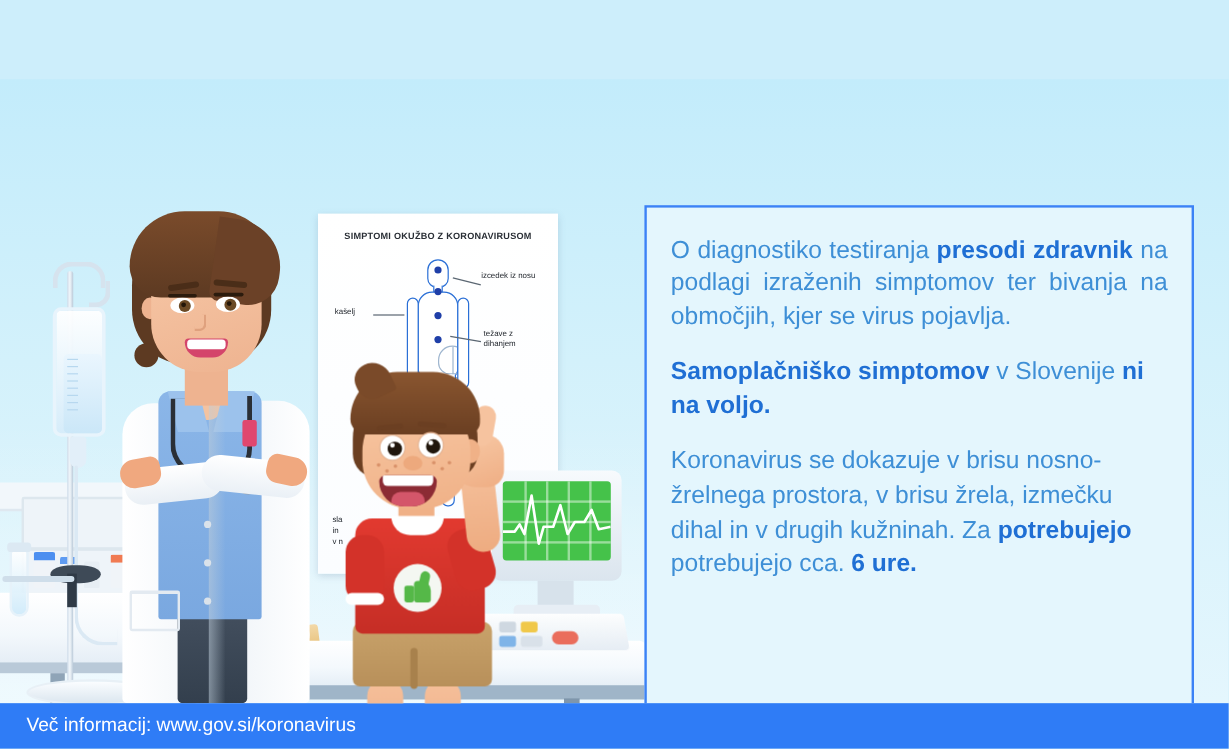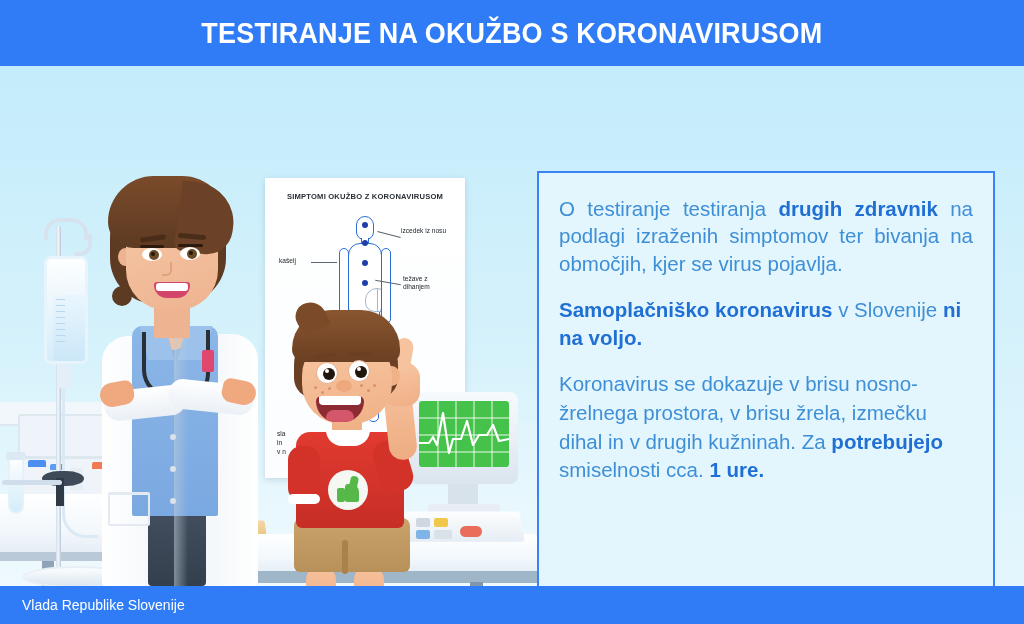--- a/index.html
+++ b/index.html
@@ -596,9 +596,6 @@
 
 <div id="poster">
 
-  <div class="header">
-    <div class="header-title">TESTIRANJE NA OKUŽBO S KORONAVIRUSOM</div>
-  </div>
 
   <div class="stage">
     <div class="wall-shade"></div>

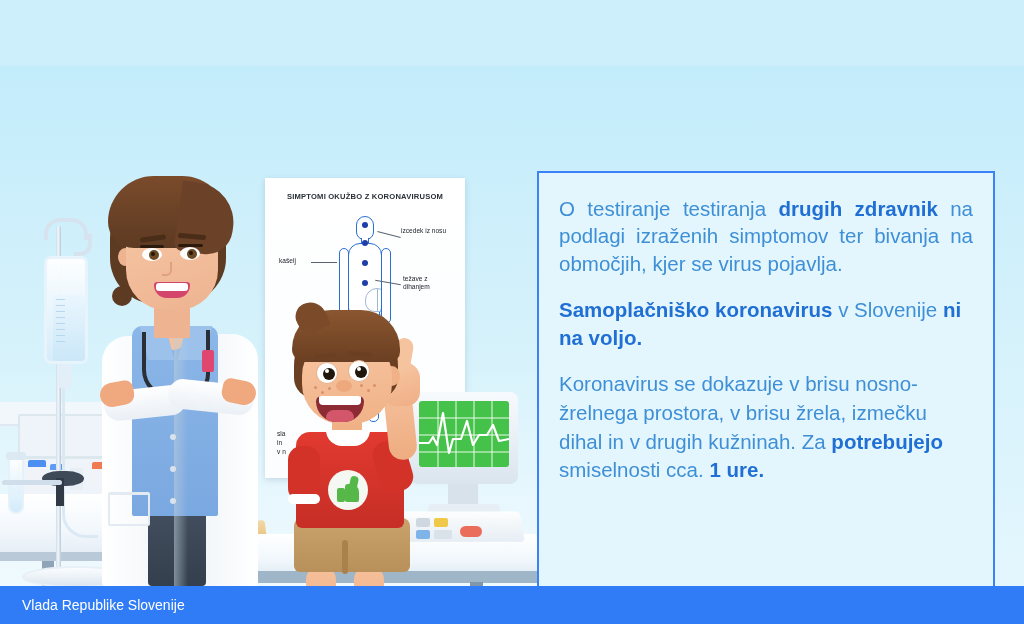--- a/index.html
+++ b/index.html
@@ -804,7 +804,7 @@
 
     <div class="panel">
       <div class="panel-inner">
-        <div class="para justified"><span>O testiranje testiranja </span><b>drugih zdravnik</b><span> na podlagi izraženih simptomov ter bivanja na območjih, kjer se virus pojavlja.</span></div>
+        <div class="para justified"><span>O diagnostiko testiranja </span><b>drugih zdravnik</b><span> na podlagi izraženih simptomov ter bivanja na območjih, kjer se virus pojavlja.</span></div>
         <div class="para"><b>Samoplačniško koronavirus</b><span> v Slovenije </span><b>ni na voljo.</b></div>
         <div class="para last"><span>Koronavirus se dokazuje v brisu nosno-žrelnega prostora, v brisu žrela, izmečku dihal in v drugih kužninah. Za </span><b>potrebujejo</b><span> smiselnosti cca. </span><b>1 ure.</b></div>
       </div>

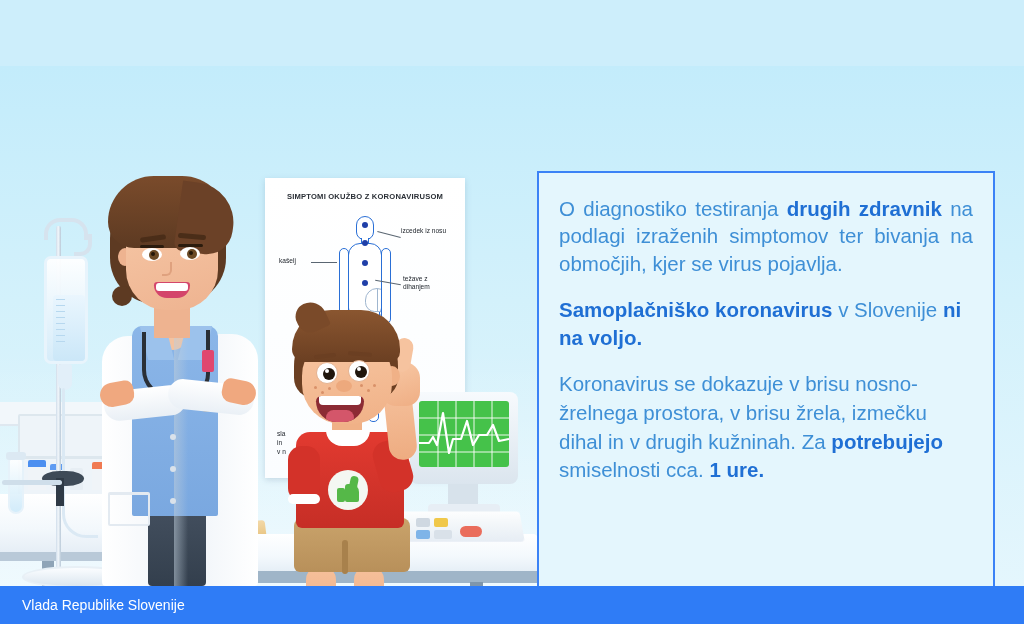--- a/index.html
+++ b/index.html
@@ -804,7 +804,7 @@
 
     <div class="panel">
       <div class="panel-inner">
-        <div class="para justified"><span>O diagnostiko testiranja </span><b>drugih zdravnik</b><span> na podlagi izraženih simptomov ter bivanja na območjih, kjer se virus pojavlja.</span></div>
+        <div class="para justified"><span>O diagnostiko testiranja </span><b>presodi zdravnik</b><span> na podlagi izraženih simptomov ter bivanja na območjih, kjer se virus pojavlja.</span></div>
         <div class="para"><b>Samoplačniško koronavirus</b><span> v Slovenije </span><b>ni na voljo.</b></div>
         <div class="para last"><span>Koronavirus se dokazuje v brisu nosno-žrelnega prostora, v brisu žrela, izmečku dihal in v drugih kužninah. Za </span><b>potrebujejo</b><span> smiselnosti cca. </span><b>1 ure.</b></div>
       </div>

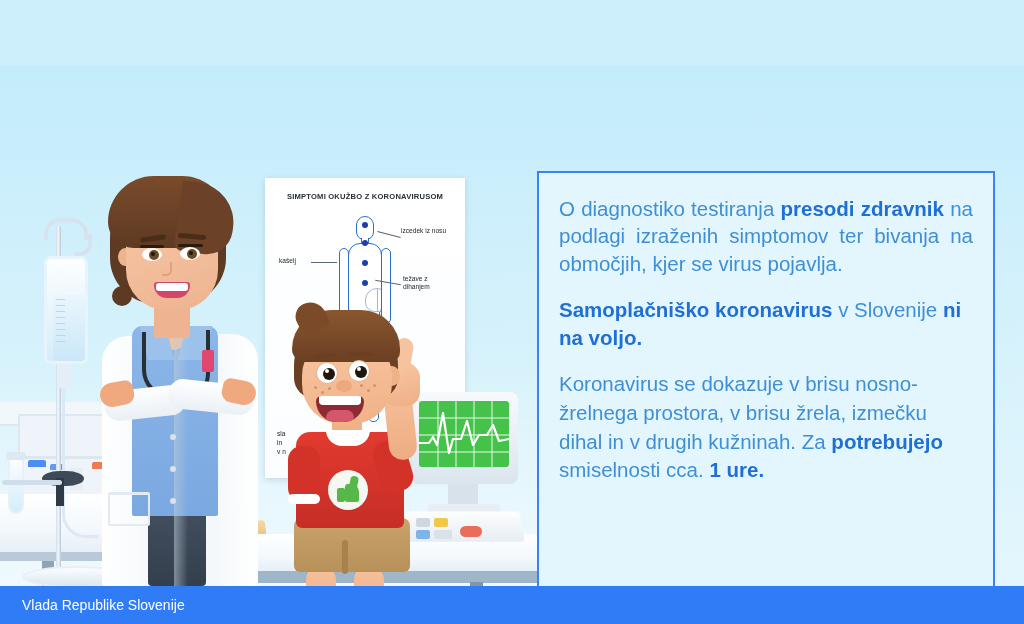--- a/index.html
+++ b/index.html
@@ -805,7 +805,7 @@
     <div class="panel">
       <div class="panel-inner">
         <div class="para justified"><span>O diagnostiko testiranja </span><b>presodi zdravnik</b><span> na podlagi izraženih simptomov ter bivanja na območjih, kjer se virus pojavlja.</span></div>
-        <div class="para"><b>Samoplačniško koronavirus</b><span> v Slovenije </span><b>ni na voljo.</b></div>
+        <div class="para"><b>Samoplačniško simptomov</b><span> v Slovenije </span><b>ni na voljo.</b></div>
         <div class="para last"><span>Koronavirus se dokazuje v brisu nosno-žrelnega prostora, v brisu žrela, izmečku dihal in v drugih kužninah. Za </span><b>potrebujejo</b><span> smiselnosti cca. </span><b>1 ure.</b></div>
       </div>
     </div>

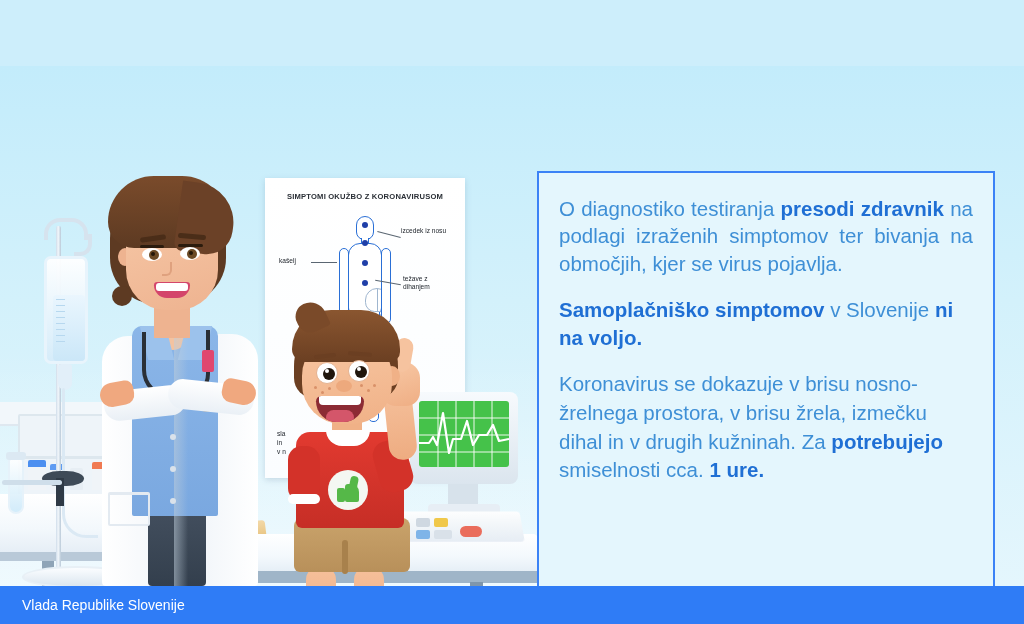--- a/index.html
+++ b/index.html
@@ -806,7 +806,7 @@
       <div class="panel-inner">
         <div class="para justified"><span>O diagnostiko testiranja </span><b>presodi zdravnik</b><span> na podlagi izraženih simptomov ter bivanja na območjih, kjer se virus pojavlja.</span></div>
         <div class="para"><b>Samoplačniško simptomov</b><span> v Slovenije </span><b>ni na voljo.</b></div>
-        <div class="para last"><span>Koronavirus se dokazuje v brisu nosno-žrelnega prostora, v brisu žrela, izmečku dihal in v drugih kužninah. Za </span><b>potrebujejo</b><span> smiselnosti cca. </span><b>1 ure.</b></div>
+        <div class="para last"><span>Koronavirus se dokazuje v brisu nosno-žrelnega prostora, v brisu žrela, izmečku dihal in v drugih kužninah. Za </span><b>potrebujejo</b><span> potrebujejo cca. </span><b>1 ure.</b></div>
       </div>
     </div>
   </div>

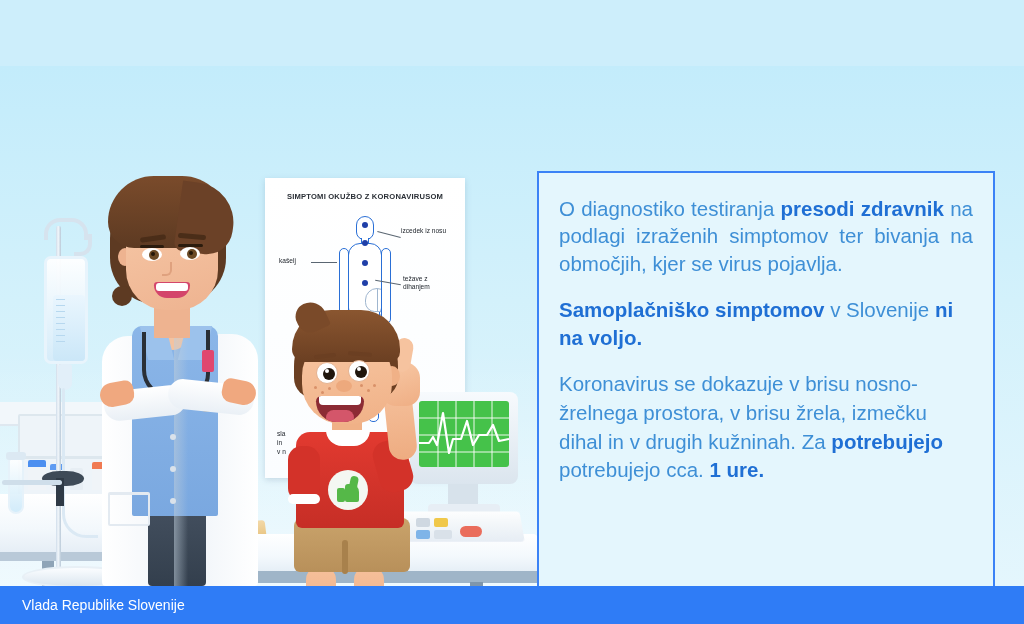--- a/index.html
+++ b/index.html
@@ -806,7 +806,7 @@
       <div class="panel-inner">
         <div class="para justified"><span>O diagnostiko testiranja </span><b>presodi zdravnik</b><span> na podlagi izraženih simptomov ter bivanja na območjih, kjer se virus pojavlja.</span></div>
         <div class="para"><b>Samoplačniško simptomov</b><span> v Slovenije </span><b>ni na voljo.</b></div>
-        <div class="para last"><span>Koronavirus se dokazuje v brisu nosno-žrelnega prostora, v brisu žrela, izmečku dihal in v drugih kužninah. Za </span><b>potrebujejo</b><span> potrebujejo cca. </span><b>1 ure.</b></div>
+        <div class="para last"><span>Koronavirus se dokazuje v brisu nosno-žrelnega prostora, v brisu žrela, izmečku dihal in v drugih kužninah. Za </span><b>potrebujejo</b><span> potrebujejo cca. </span><b>6 ure.</b></div>
       </div>
     </div>
   </div>

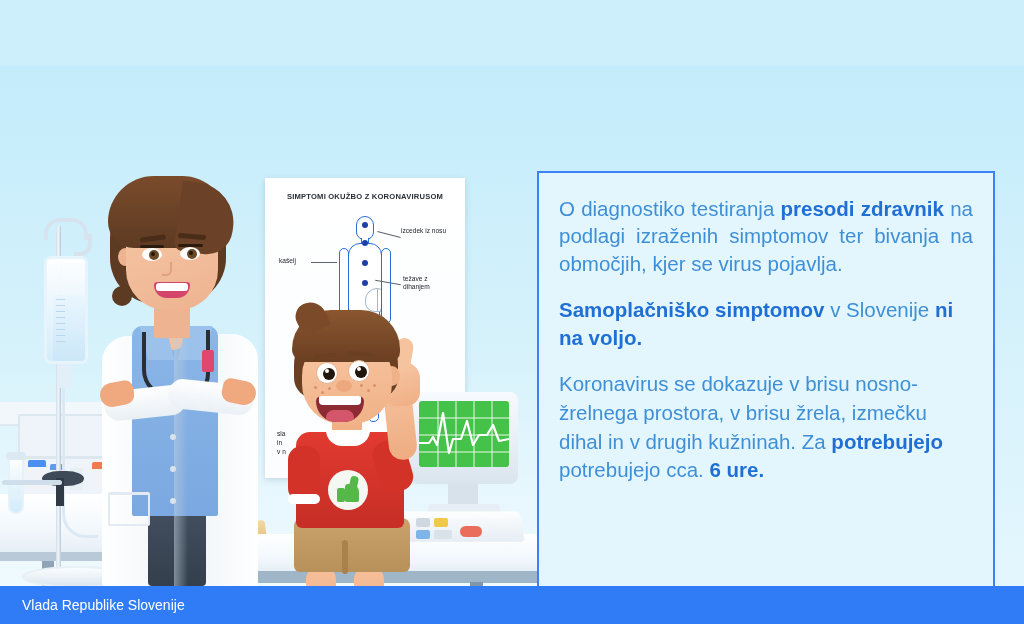--- a/index.html
+++ b/index.html
@@ -812,6 +812,7 @@
   </div>
 
   <div class="footer">
+    <div class="footer-left">Več informacij: www.gov.si/koronavirus</div>
     <div class="footer-right">Vlada Republike Slovenije</div>
   </div>
 

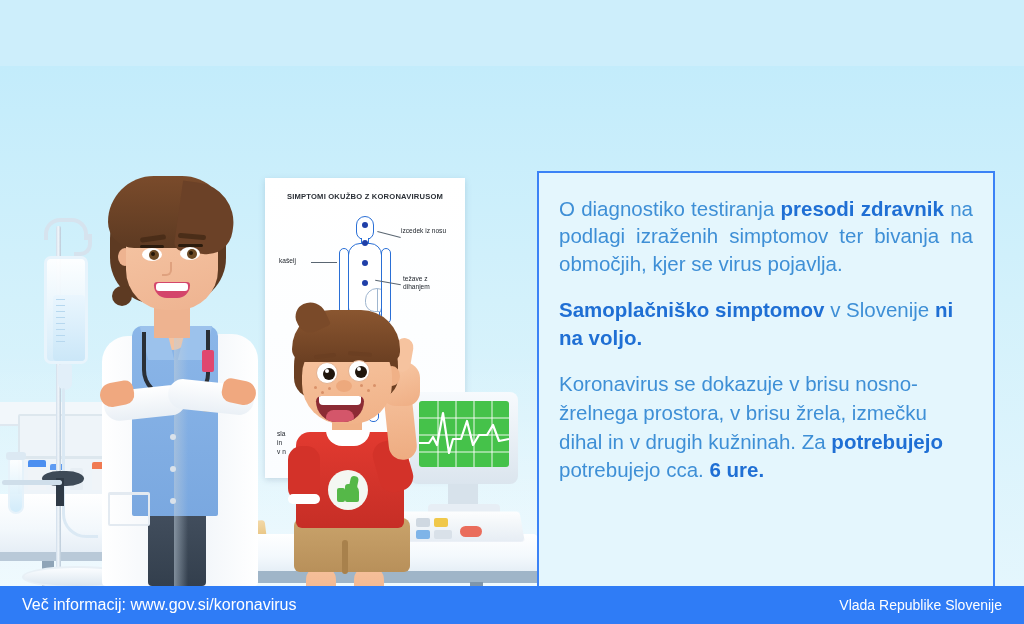--- a/index.html
+++ b/index.html
@@ -813,7 +813,6 @@
 
   <div class="footer">
     <div class="footer-left">Več informacij: www.gov.si/koronavirus</div>
-    <div class="footer-right">Vlada Republike Slovenije</div>
   </div>
 
 </div>

